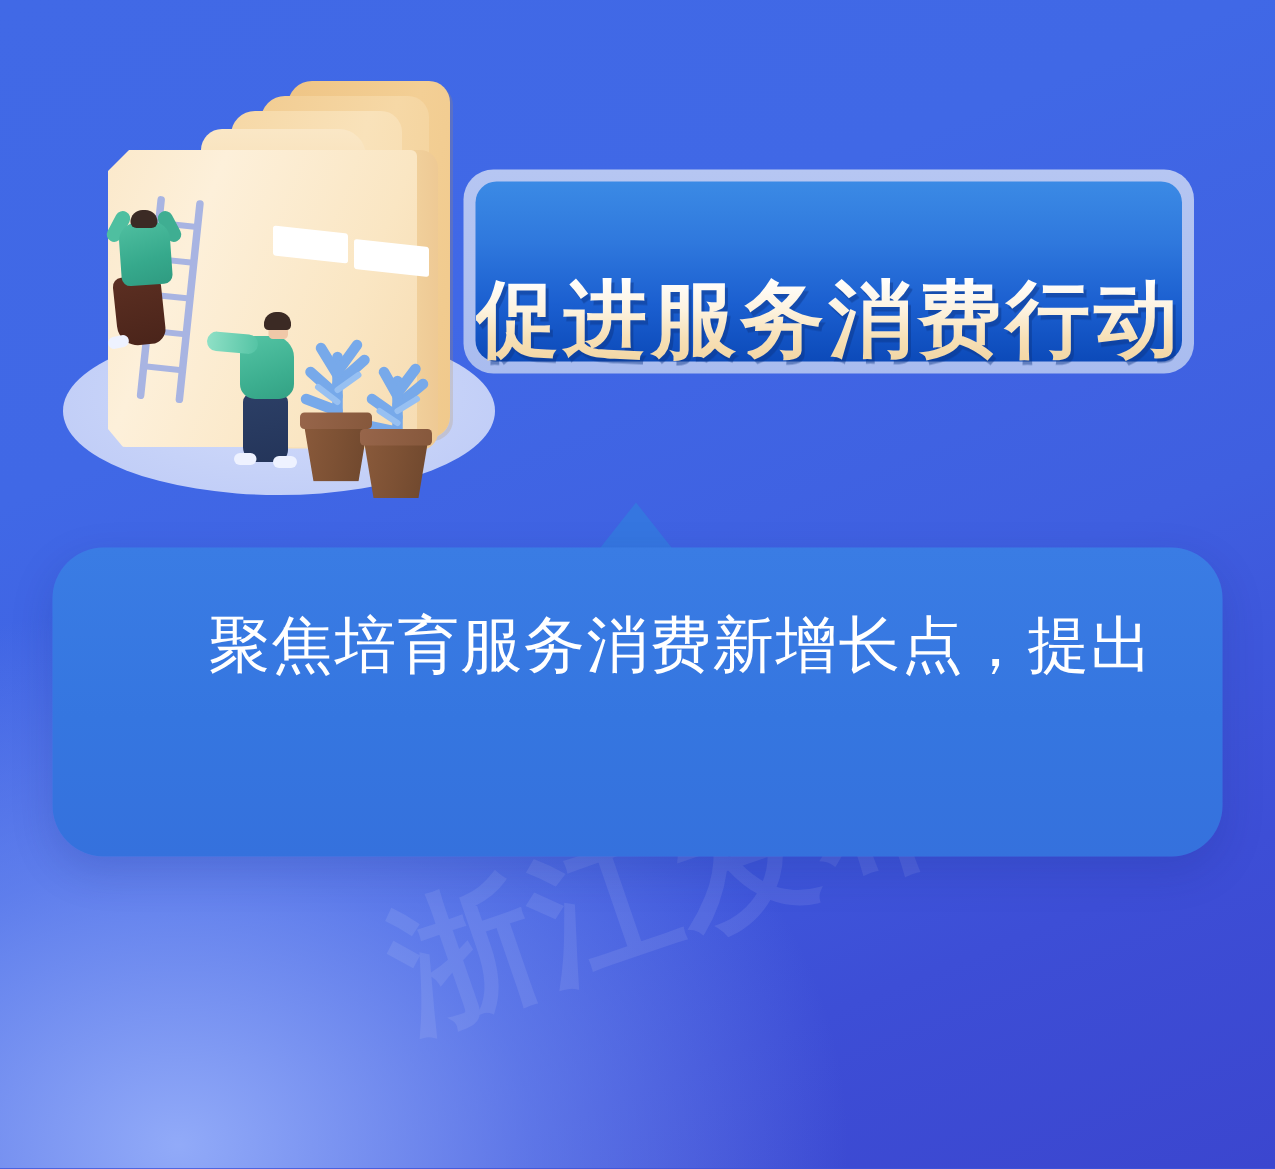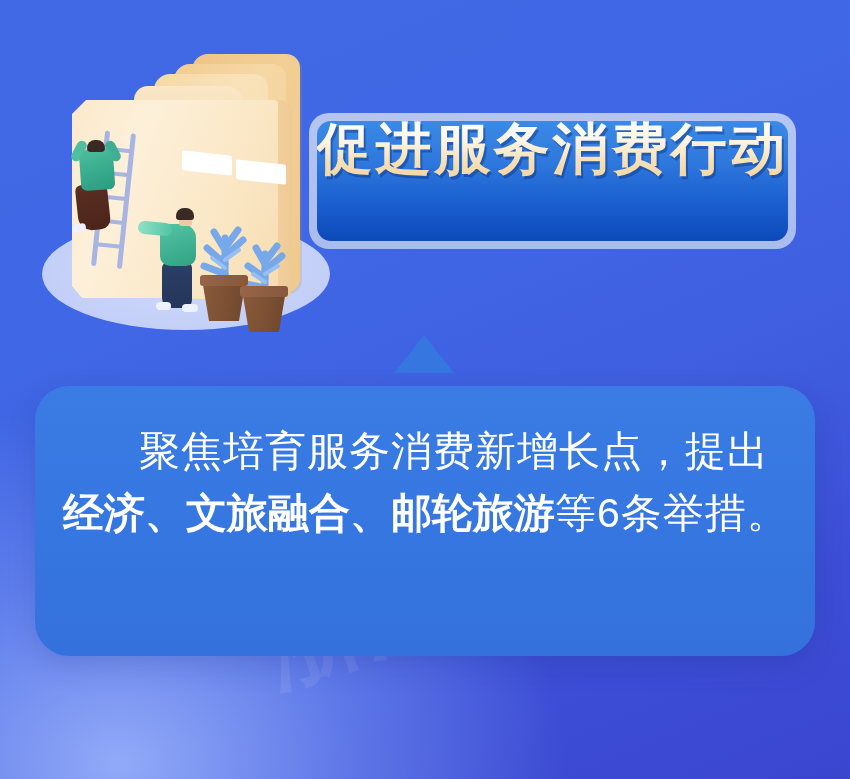--- a/index.html
+++ b/index.html
@@ -220,7 +220,7 @@
     background: linear-gradient(180deg, #3b8ae5 0%, #2f78dd 34%, #1b5fd0 68%, #0c4ab9 100%);
     border-radius: 14px;
     display: flex;
-    align-items: flex-start;
+    align-items: flex-end;
     justify-content: center;
   }
   .banner-title {

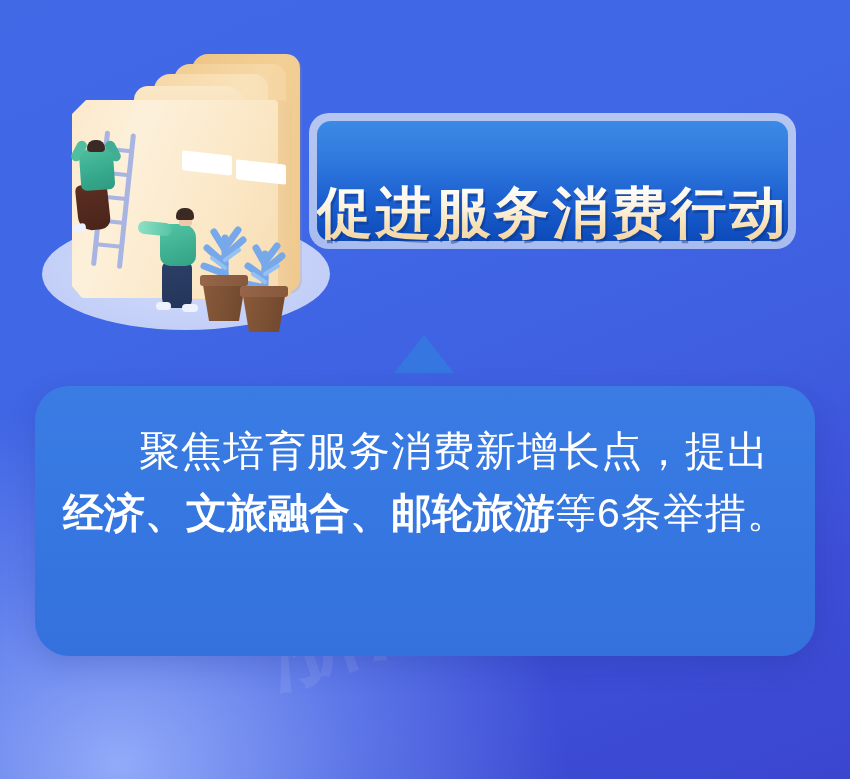--- a/index.html
+++ b/index.html
@@ -251,9 +251,9 @@
   .card {
     position: absolute;
     left: 35px;
-    top: 386px;
+    top: 365px;
     width: 780px;
-    height: 270px;
+    height: 206px;
     background: linear-gradient(180deg, #3a7ce4 0%, #3576e0 55%, #3571dd 100%);
     border-radius: 34px;
     box-shadow: 0 10px 28px rgba(20,40,120,0.18);

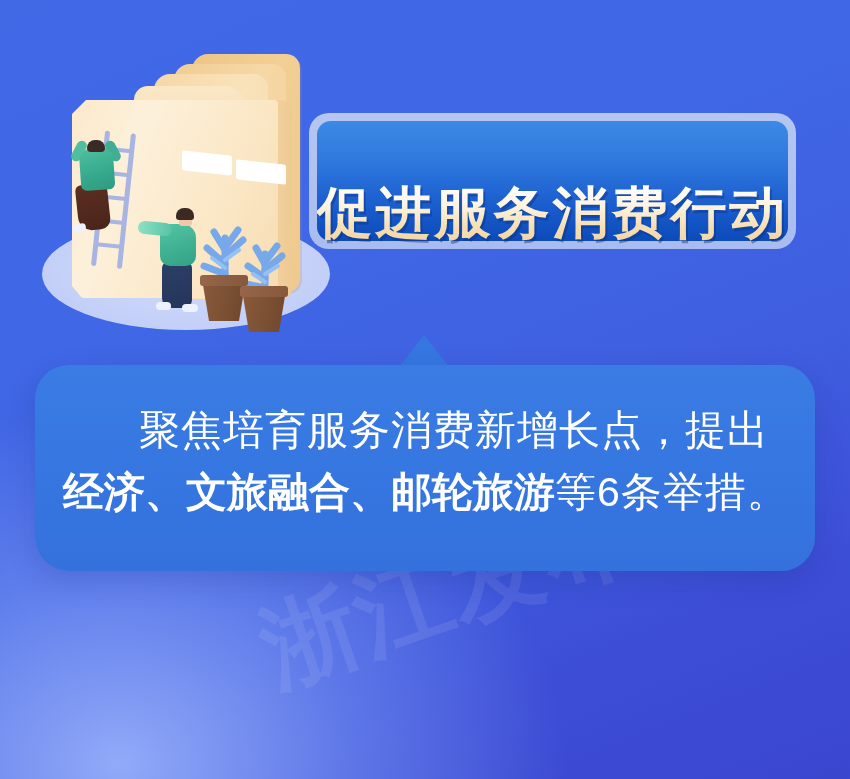--- a/index.html
+++ b/index.html
@@ -368,7 +368,6 @@
   <div class="card">
     <div class="card-body">
       <div class="line l1">聚焦培育服务消费新增长点，提出</div>
-      <div class="line l3"><span>经济、文旅融合、邮轮旅游</span><span class="thin">等6条举措。</span></div>
     </div>
   </div>
 

